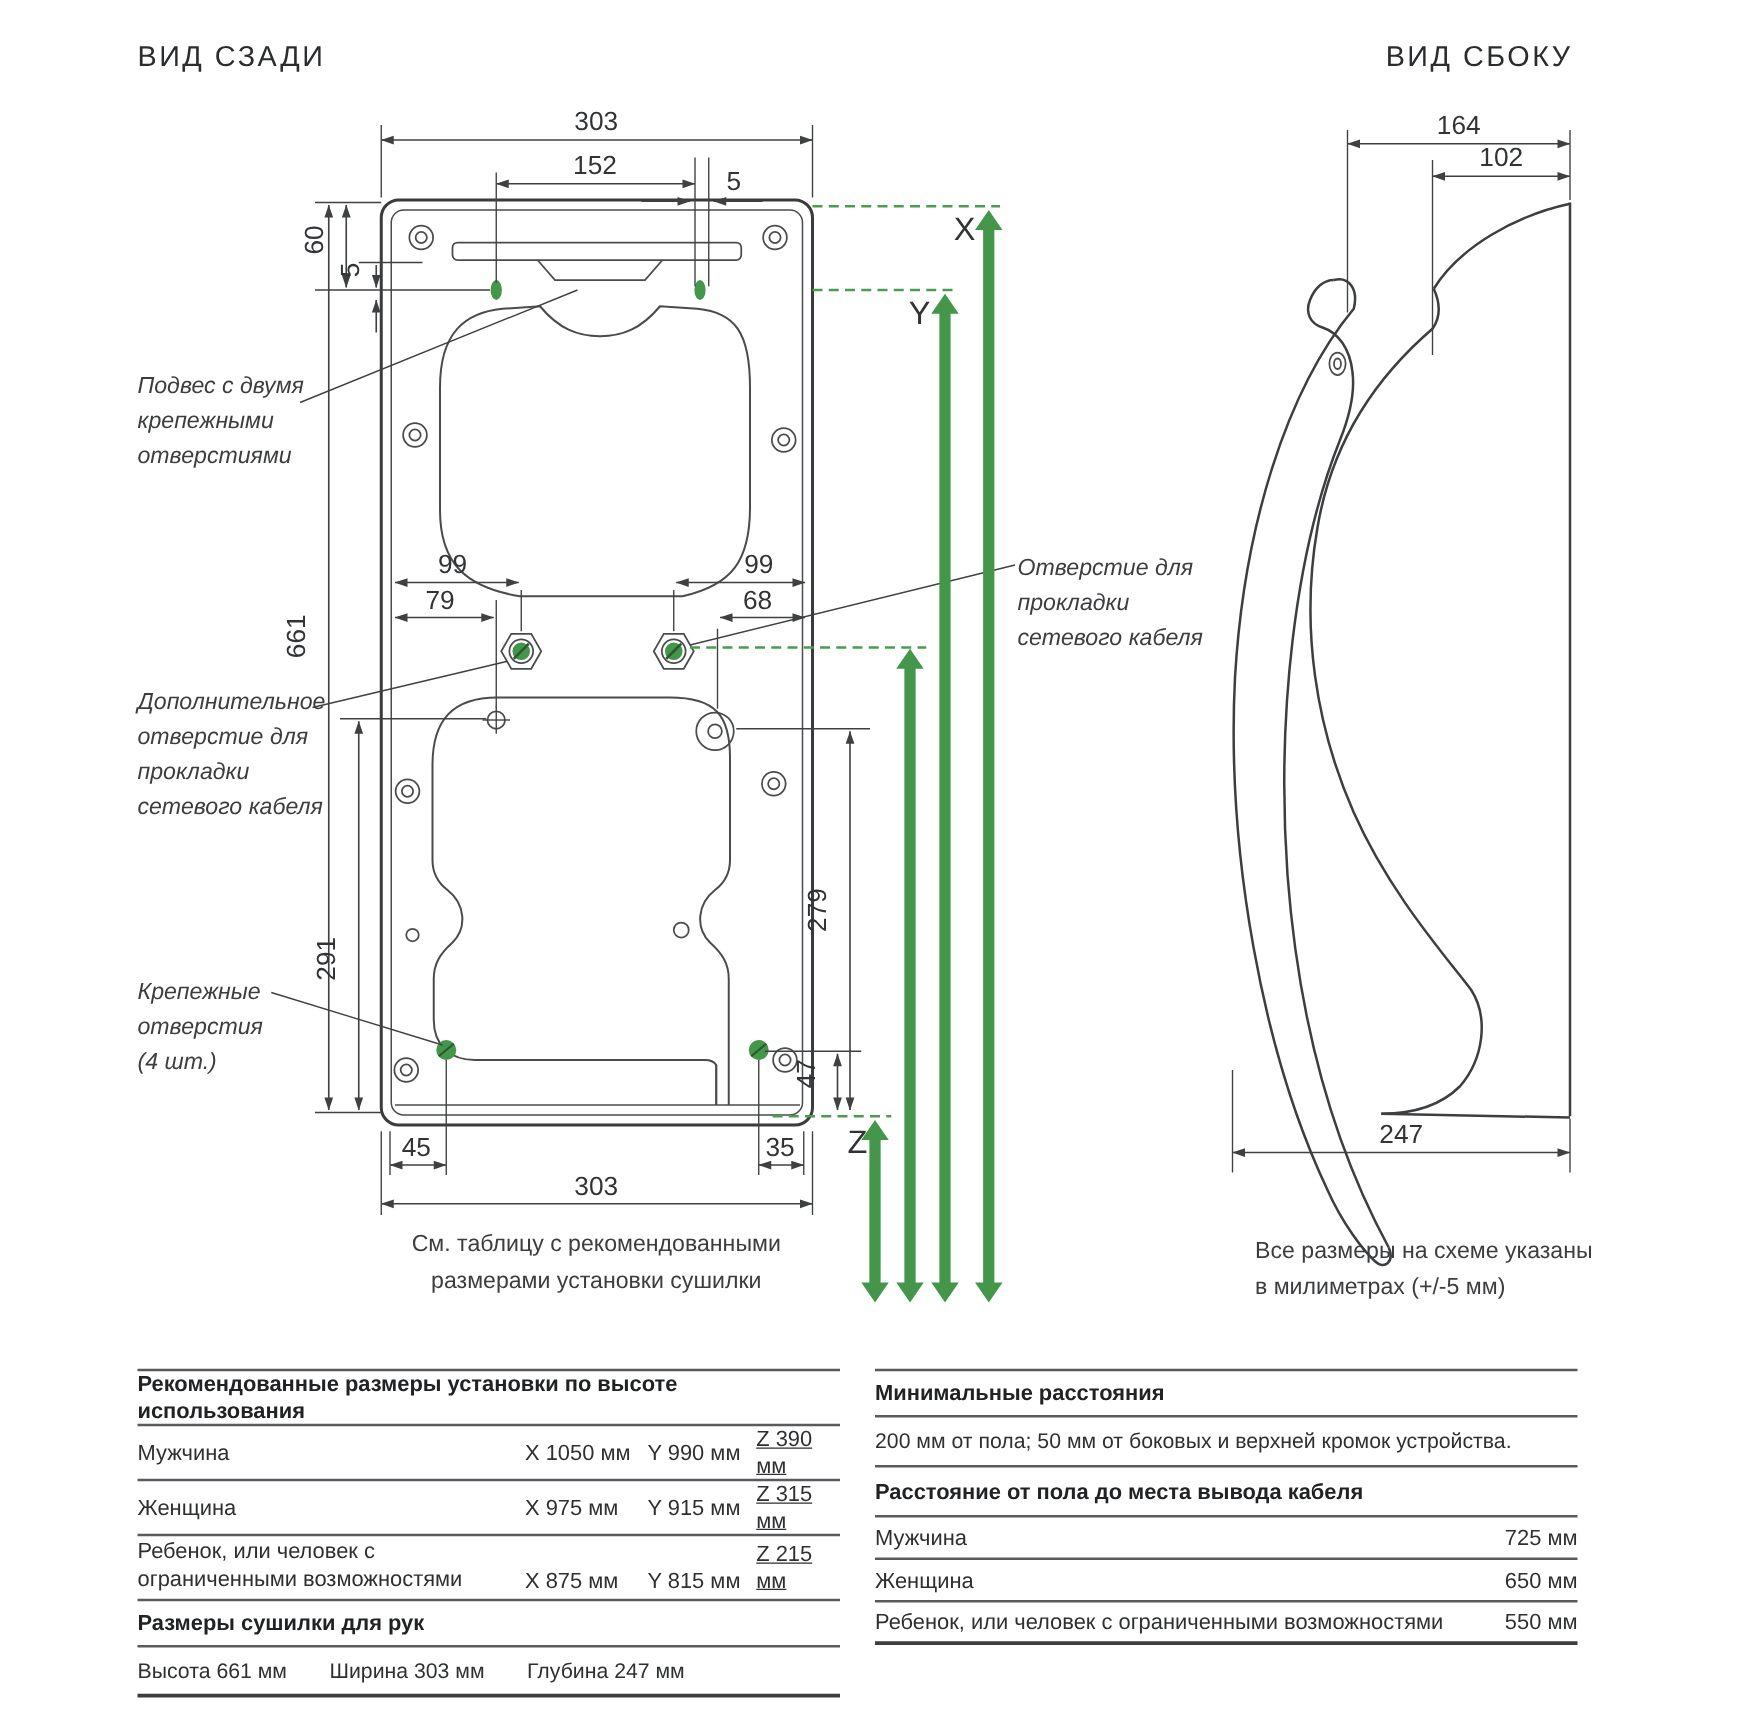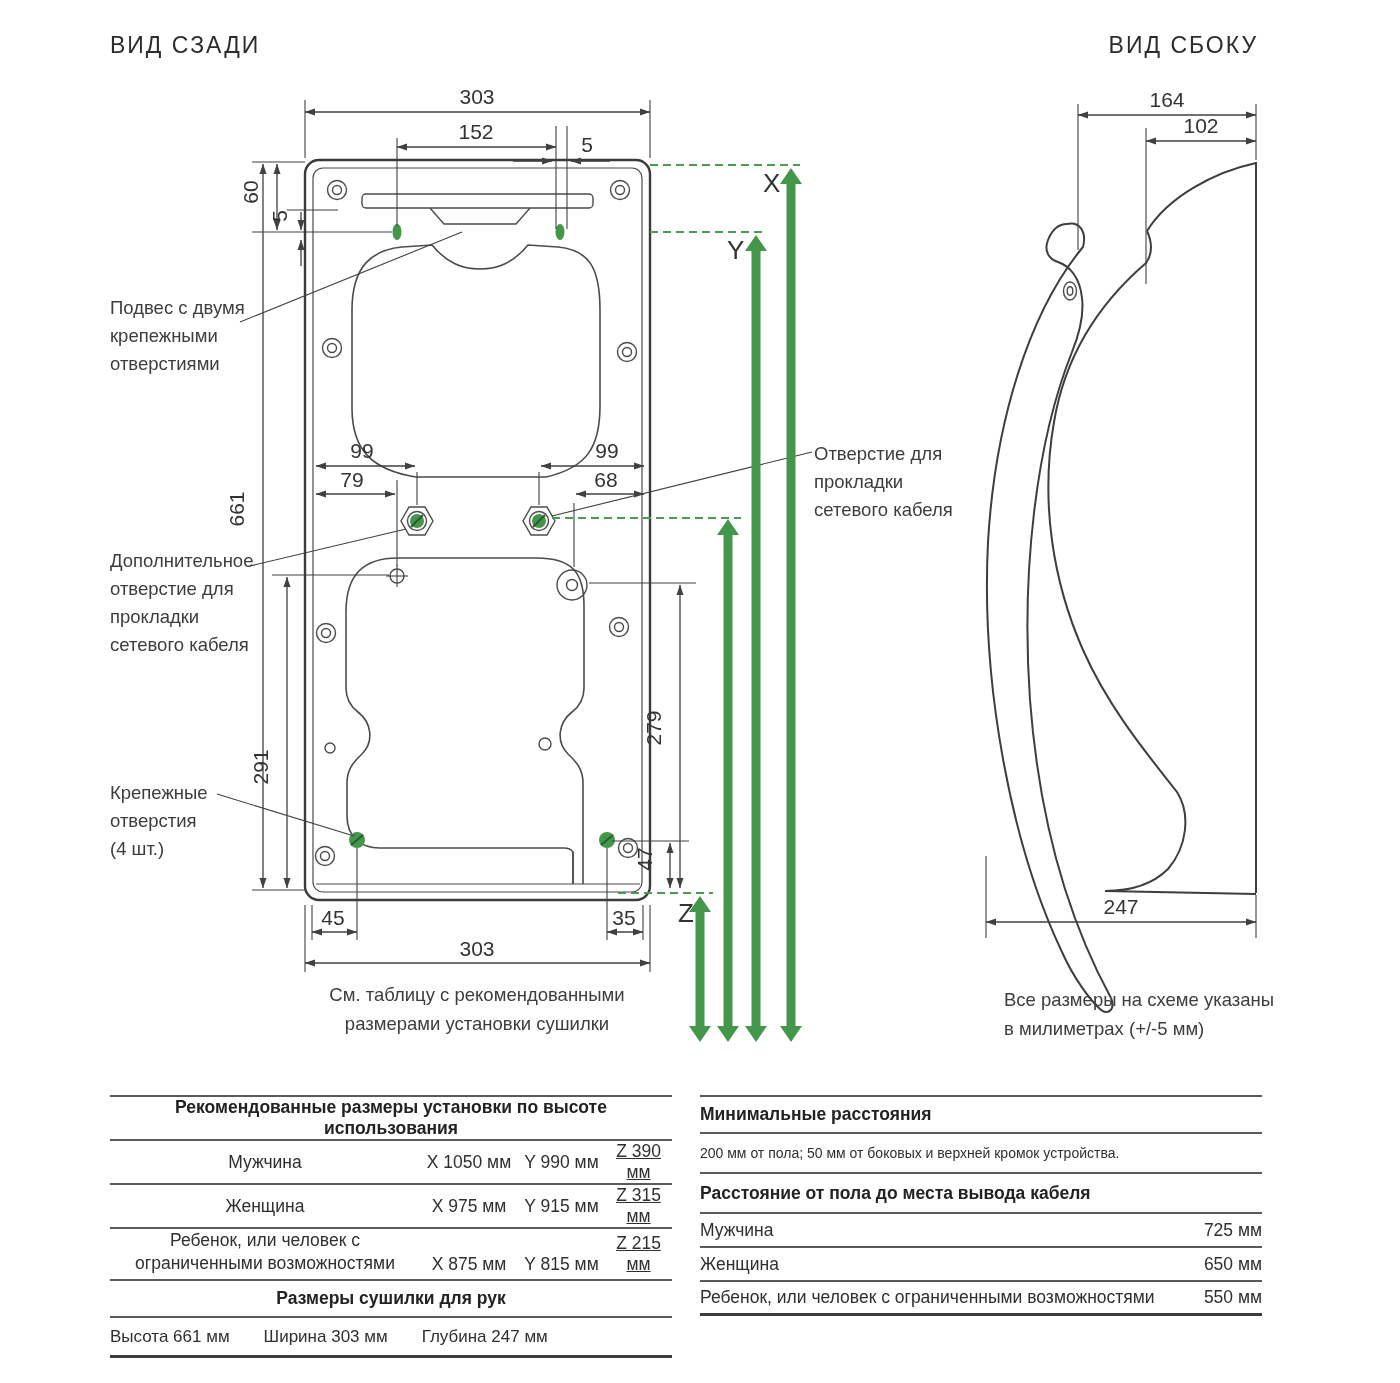--- a/index.html
+++ b/index.html
@@ -6,7 +6,7 @@
   #canvas{position:relative;width:1400px;height:1383px;background:#ffffff;overflow:hidden;
           font-family:"Liberation Sans",sans-serif;color:#2e2f31;}
   .vtitle{position:absolute;font-size:23px;letter-spacing:2px;color:#2b2c2e;}
-  .ann{position:absolute;font-size:18.5px;line-height:28px;color:#3c3d3f;}
+  .ann{position:absolute;font-size:18.5px;line-height:28px;color:#3c3d3f;font-style:italic;}
   .cap{position:absolute;font-size:18.5px;line-height:29px;color:#3c3d3f;}
   svg{position:absolute;left:0;top:0;}
   svg text{font-family:"Liberation Sans",sans-serif;fill:#323335;}

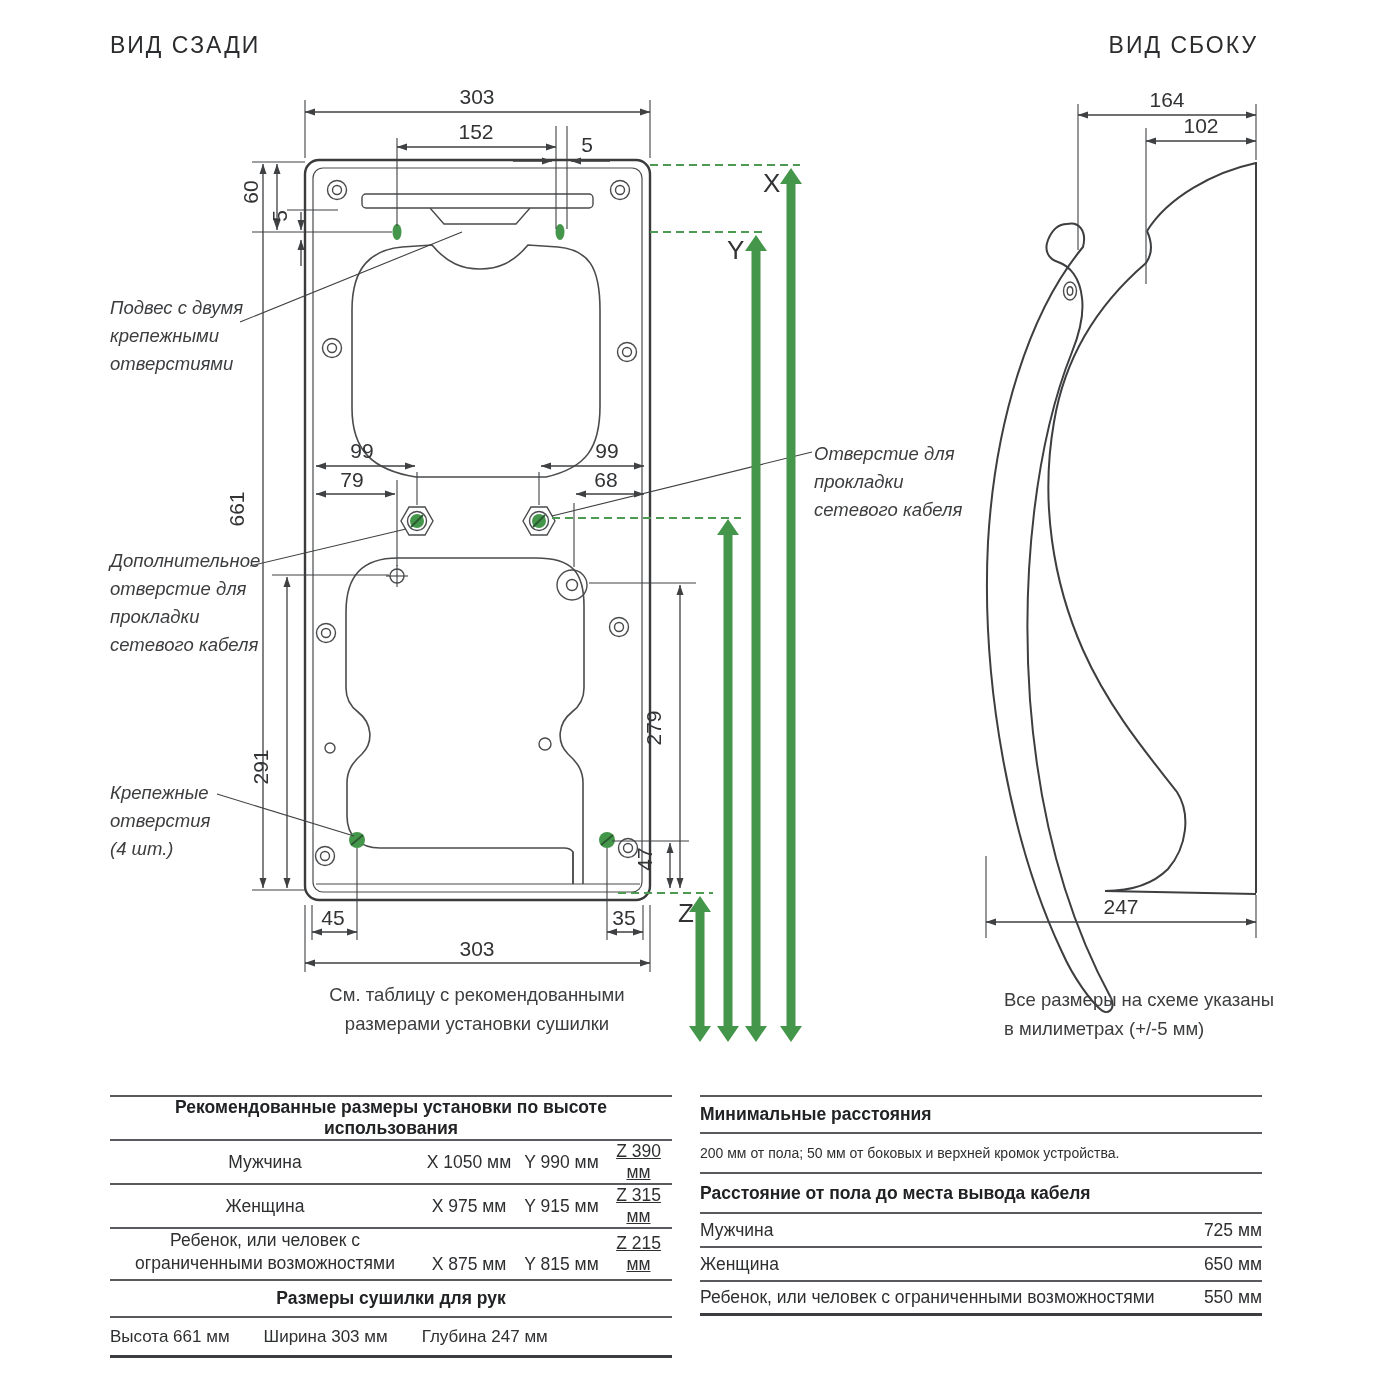--- a/index.html
+++ b/index.html
@@ -26,7 +26,7 @@
   #floor .fl-hatch{flex:1;background:repeating-linear-gradient(135deg,#b3b5b7 0,#b3b5b7 11px,#ffffff 11px,#ffffff 14px);}
   
   .tbl{position:absolute;top:1095px;width:562px;border-top:2px solid #595a5e;font-size:17.5px;}
-  #tbl-left{left:110px;text-align:center;}
+  #tbl-left{left:110px;}
   #tbl-right{left:700px;}
   .trow{display:flex;align-items:center;border-bottom:2px solid #595a5e;box-sizing:border-box;}
   .thead{font-weight:bold;min-height:37px;color:#212224;}

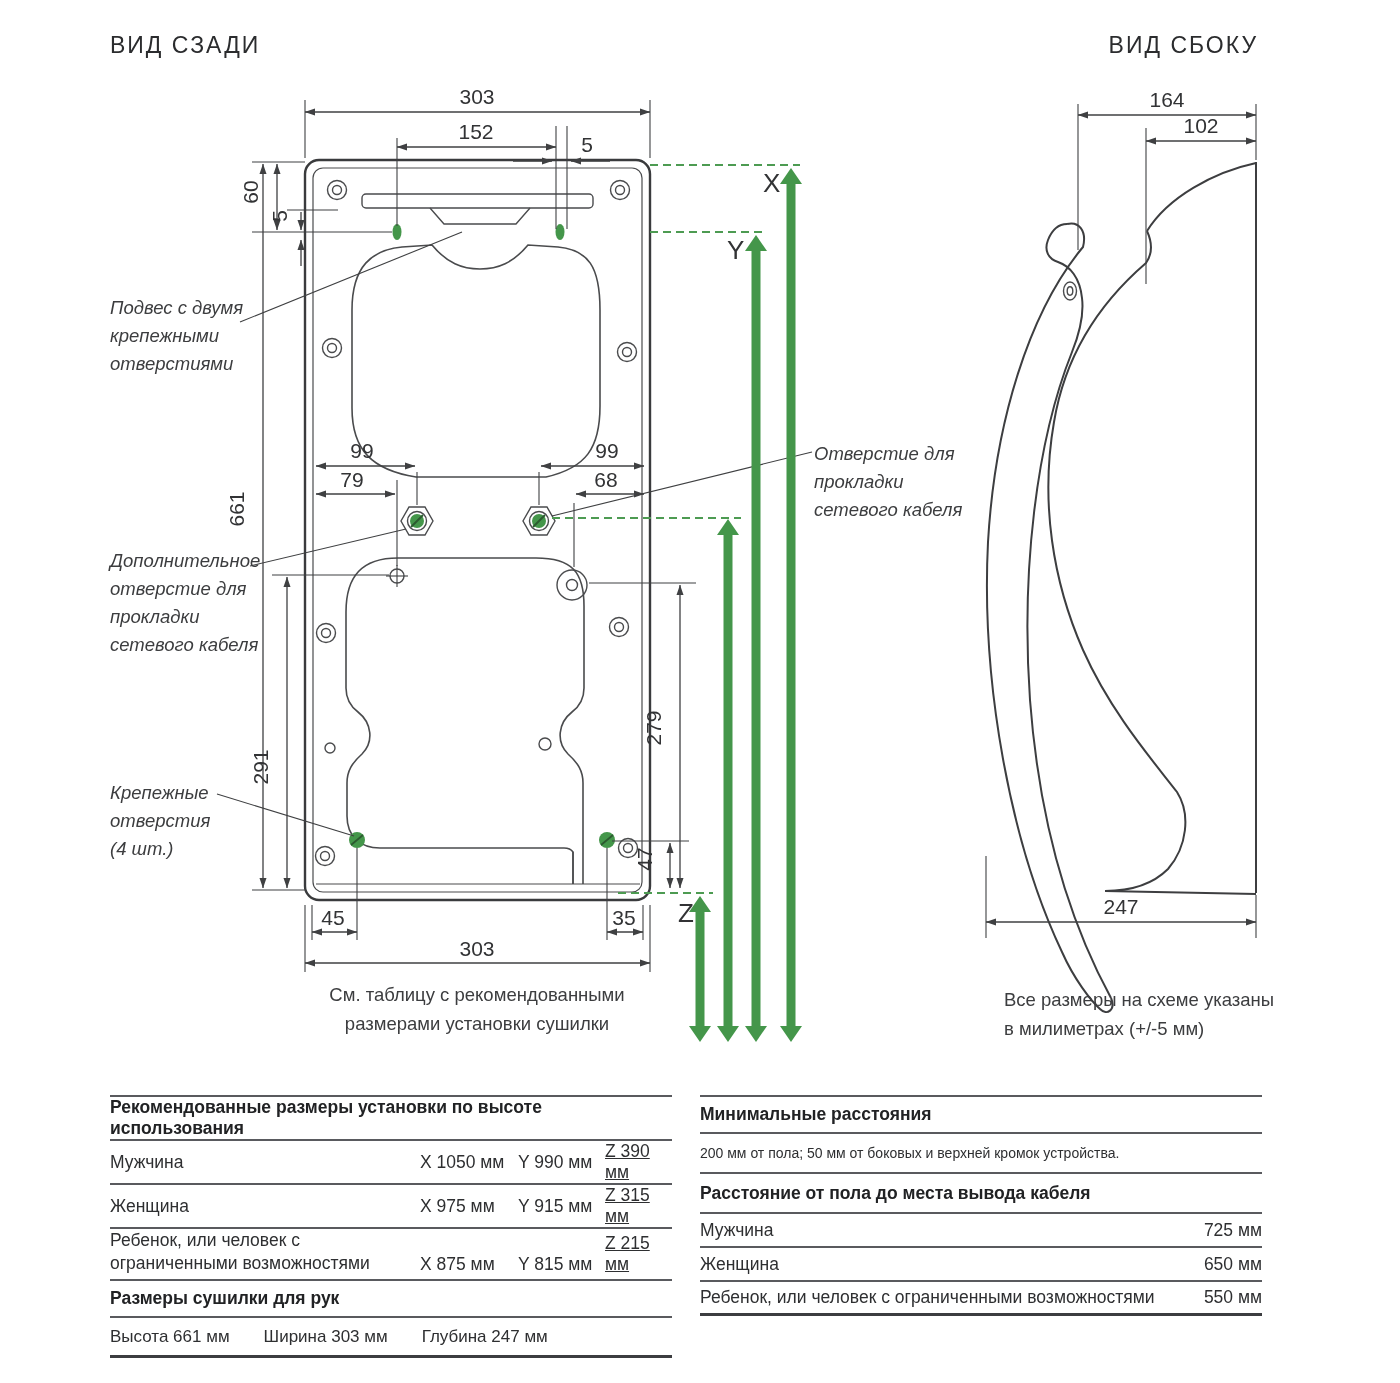--- a/index.html
+++ b/index.html
@@ -38,7 +38,7 @@
   .trow.final{border-bottom:3px solid #3c3d40;}
   .vrow{min-height:34px;justify-content:space-between;}
   .sizerow{min-height:40px;gap:34px;font-size:17px;}
-  .minrow{min-height:40px;font-size:14px;}
+  .minrow{min-height:40px;font-size:17px;}
 </style>
 </head>
 <body>

